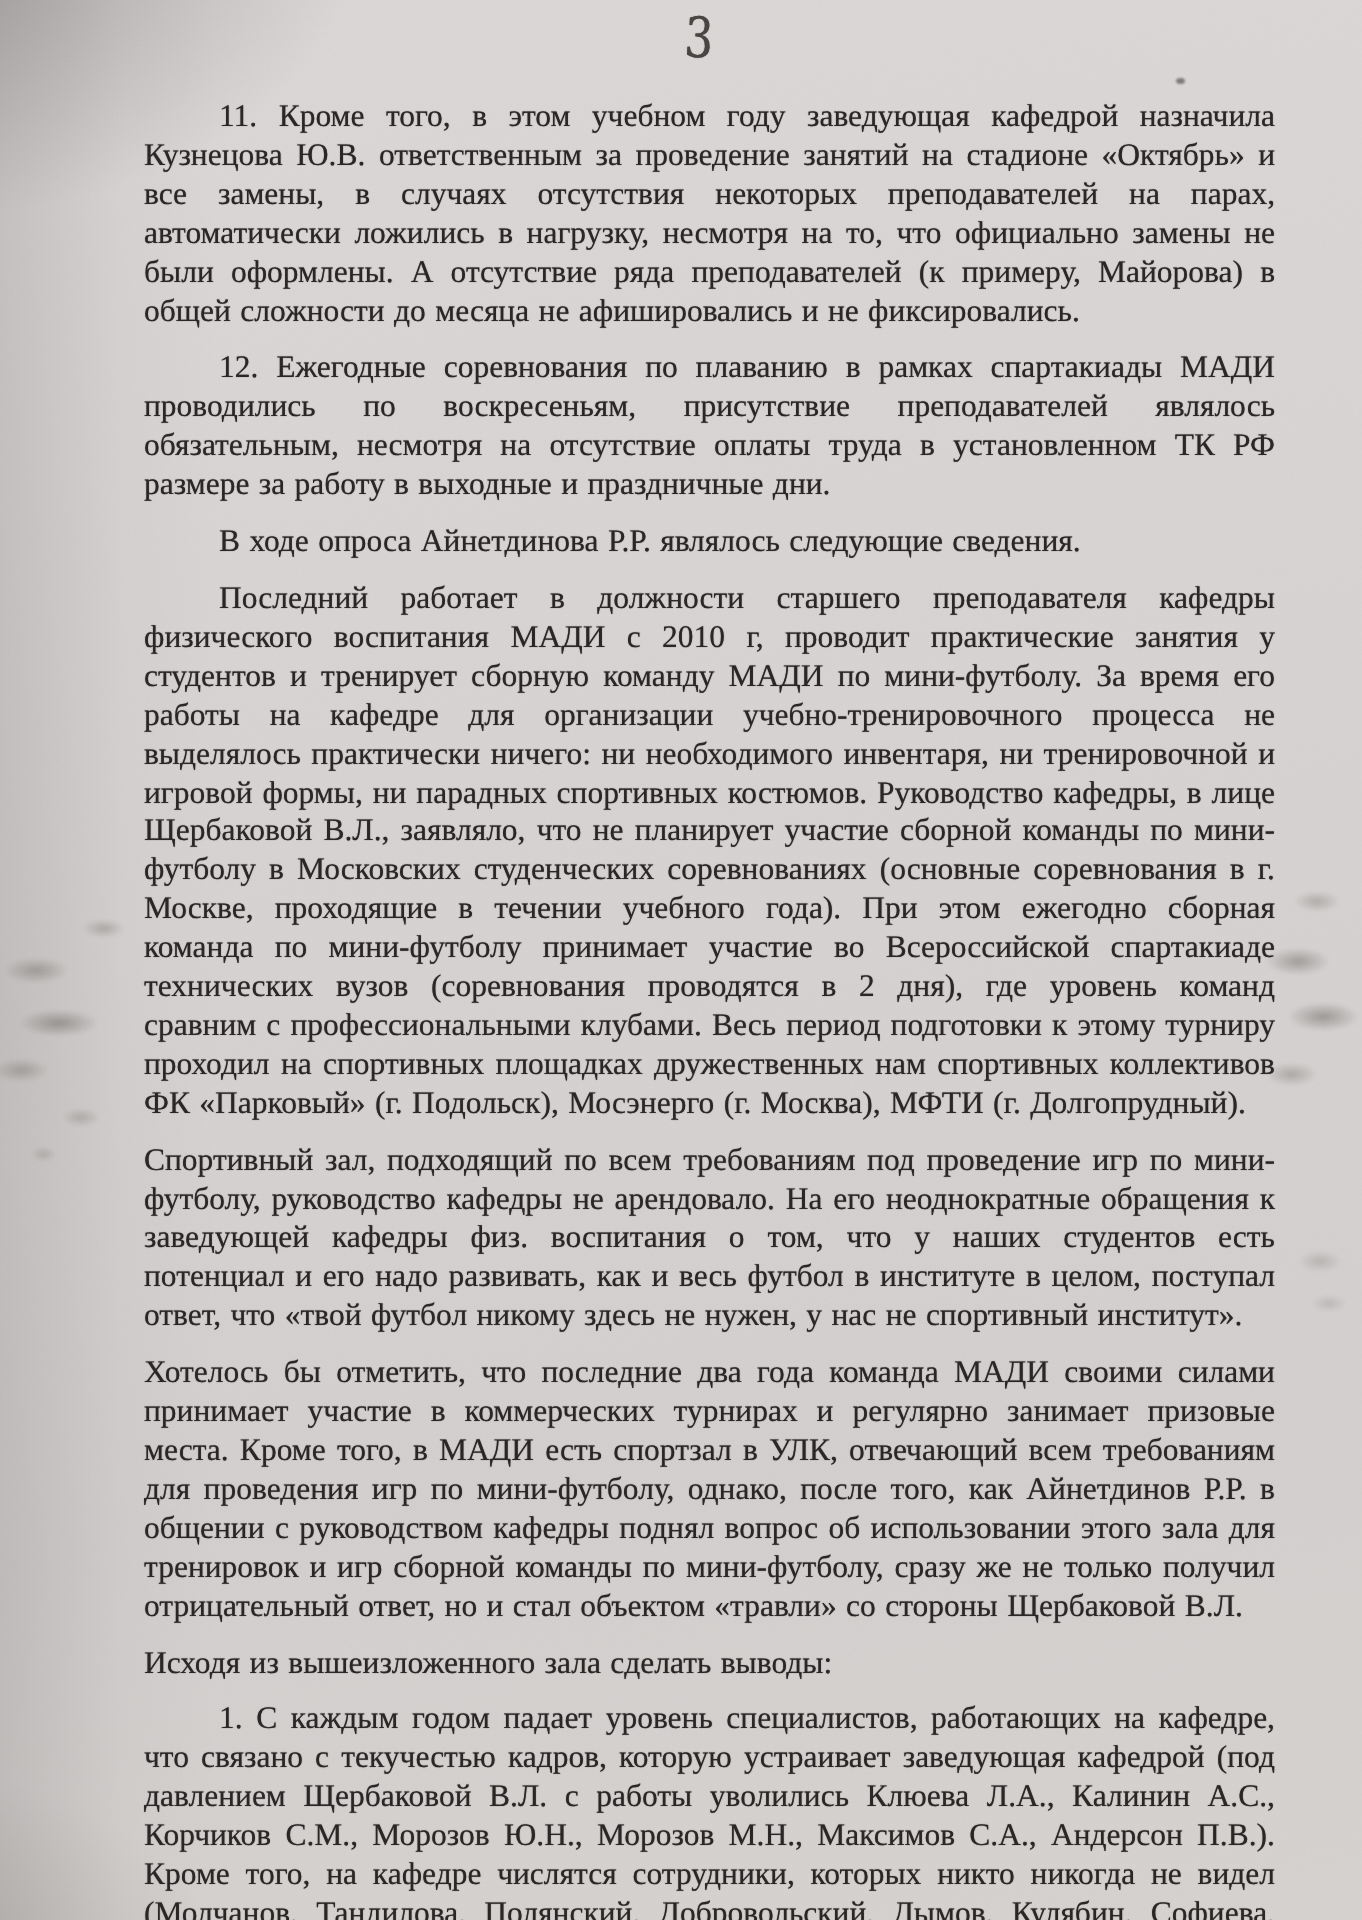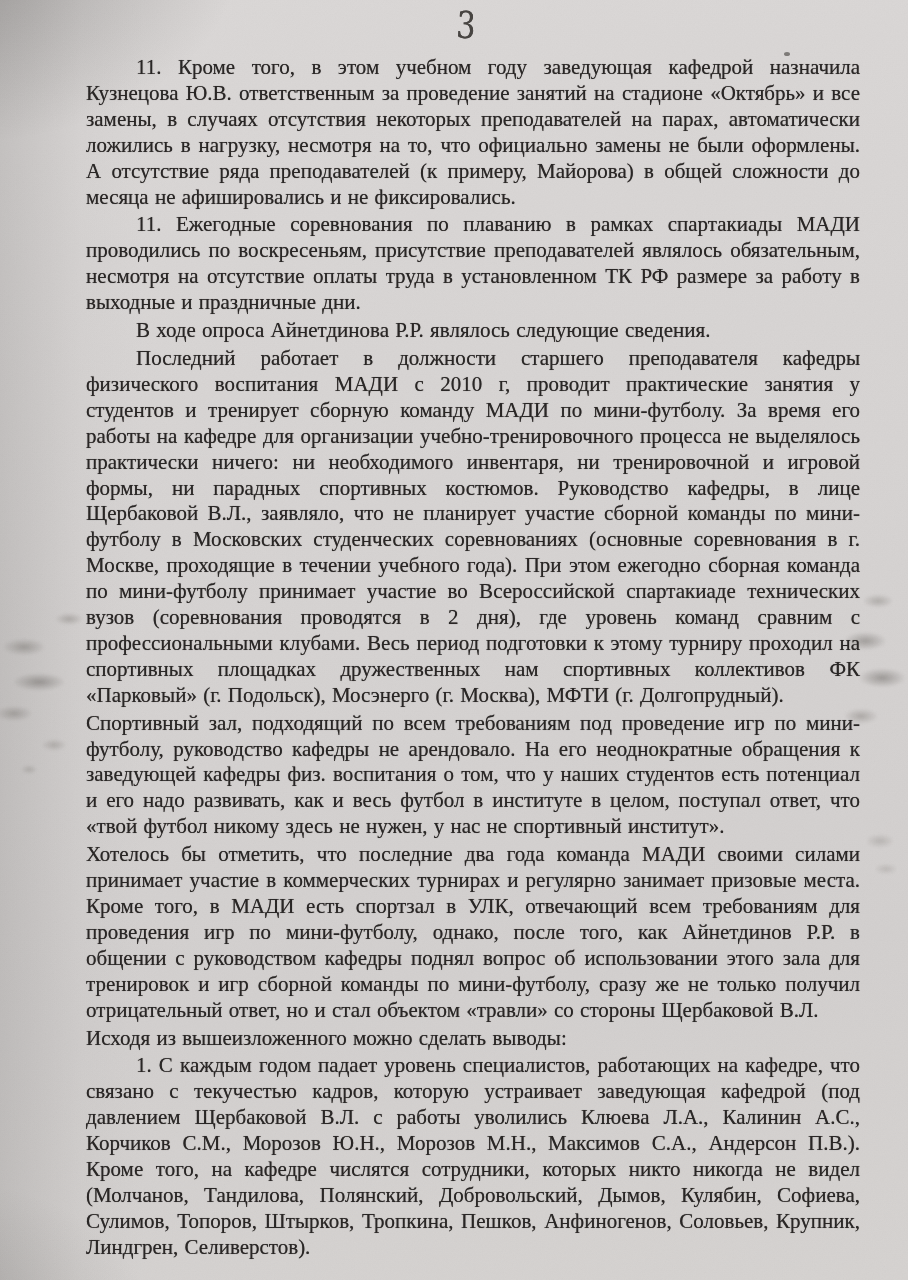--- a/index.html
+++ b/index.html
@@ -42,7 +42,7 @@
     text-shadow: 0 0 0.7px rgba(45,42,40,0.75);
     word-spacing: 1px;
   }
-  p.para { margin: 2px; text-align: justify; }
+  p.para { margin: 12px; text-align: justify; }
   p.para.indent { text-indent: 50px; }
   .smudge { position: absolute; filter: blur(1.2px); pointer-events: none; }
   .smudge-left {

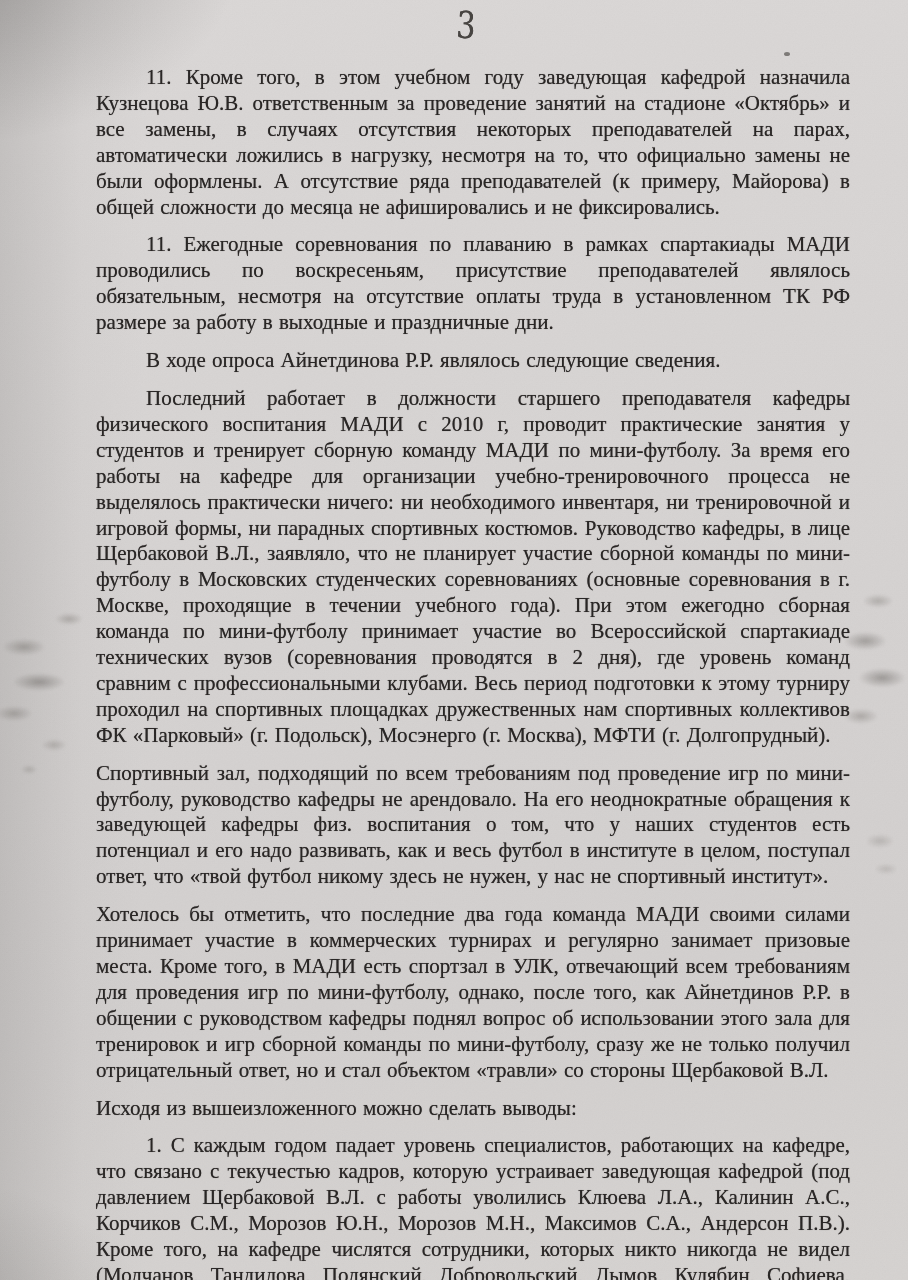--- a/index.html
+++ b/index.html
@@ -90,7 +90,7 @@
 
   <div class="content" id="doc-body">
       <p class="para indent">11. Кроме того, в этом учебном году заведующая кафедрой назначила Кузнецова Ю.В. ответственным за проведение занятий на стадионе «Октябрь» и все замены, в случаях отсутствия некоторых преподавателей на парах, автоматически ложились в нагрузку, несмотря на то, что официально замены не были оформлены. А отсутствие ряда преподавателей (к примеру, Майорова) в общей сложности до месяца не афишировались и не фиксировались.</p>
-      <p class="para indent">11. Ежегодные соревнования по плаванию в рамках спартакиады МАДИ проводились по воскресеньям, присутствие преподавателей являлось обязательным, несмотря на отсутствие оплаты труда в установленном ТК РФ размере за работу в выходные и праздничные дни.</p>
+      <p class="para indent">12. Ежегодные соревнования по плаванию в рамках спартакиады МАДИ проводились по воскресеньям, присутствие преподавателей являлось обязательным, несмотря на отсутствие оплаты труда в установленном ТК РФ размере за работу в выходные и праздничные дни.</p>
       <p class="para indent">В ходе опроса Айнетдинова Р.Р. являлось следующие сведения.</p>
       <p class="para indent">Последний работает в должности старшего преподавателя кафедры физического воспитания МАДИ с 2010 г, проводит практические занятия у студентов и тренирует сборную команду МАДИ по мини-футболу. За время его работы на кафедре для организации учебно-тренировочного процесса не выделялось практически ничего: ни необходимого инвентаря, ни тренировочной и игровой формы, ни парадных спортивных костюмов. Руководство кафедры, в лице Щербаковой В.Л., заявляло, что не планирует участие сборной команды по мини-футболу в Московских студенческих соревнованиях (основные соревнования в г. Москве, проходящие в течении учебного года). При этом ежегодно сборная команда по мини-футболу принимает участие во Всероссийской спартакиаде технических вузов (соревнования проводятся в 2 дня), где уровень команд сравним с профессиональными клубами. Весь период подготовки к этому турниру проходил на спортивных площадках дружественных нам спортивных коллективов ФК «Парковый» (г. Подольск), Мосэнерго (г. Москва), МФТИ (г. Долгопрудный).</p>
       <p class="para">Спортивный зал, подходящий по всем требованиям под проведение игр по мини-футболу, руководство кафедры не арендовало. На его неоднократные обращения к заведующей кафедры физ. воспитания о том, что у наших студентов есть потенциал и его надо развивать, как и весь футбол в институте в целом, поступал ответ, что «твой футбол никому здесь не нужен, у нас не спортивный институт».</p>

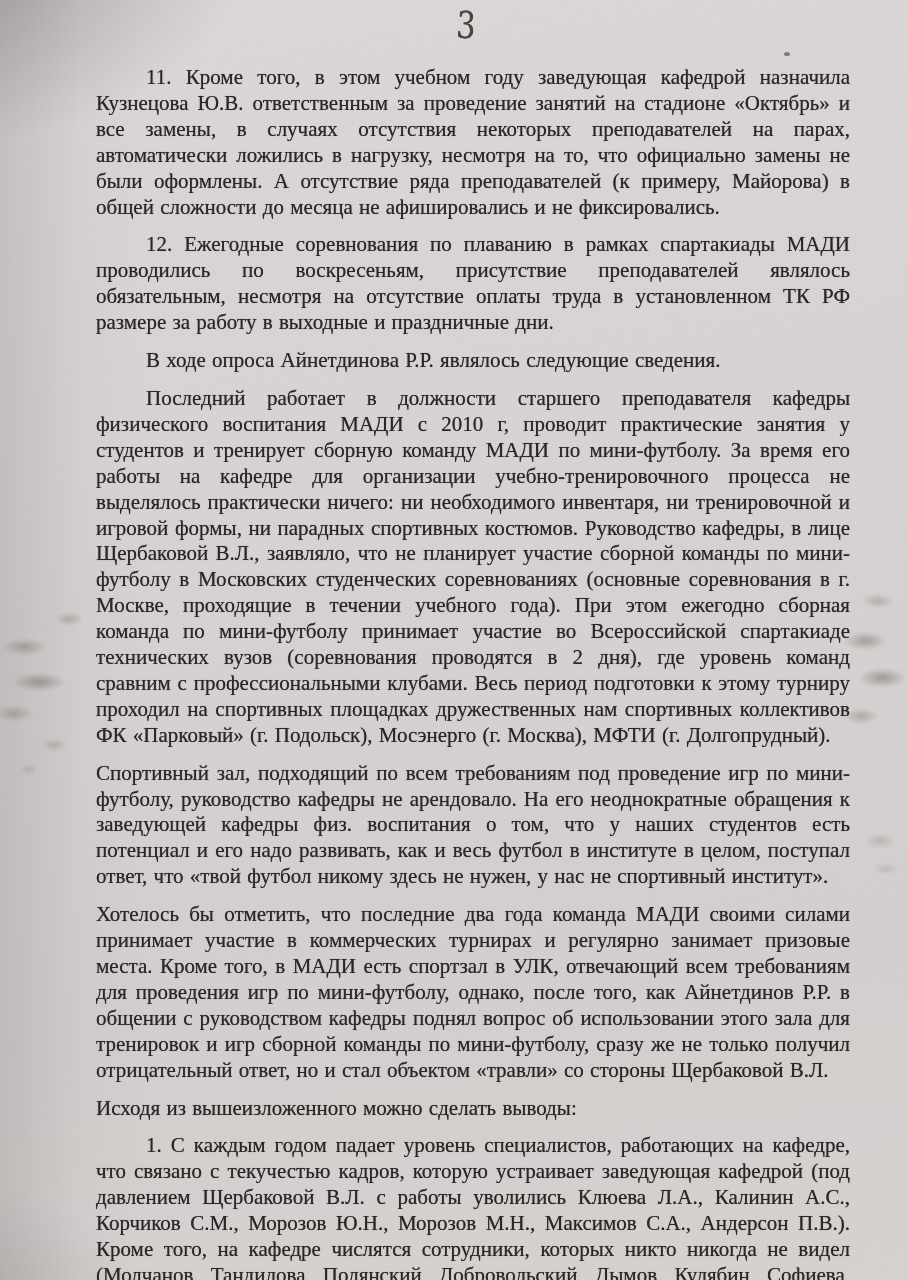--- a/index.html
+++ b/index.html
@@ -95,7 +95,7 @@
       <p class="para indent">Последний работает в должности старшего преподавателя кафедры физического воспитания МАДИ с 2010 г, проводит практические занятия у студентов и тренирует сборную команду МАДИ по мини-футболу. За время его работы на кафедре для организации учебно-тренировочного процесса не выделялось практически ничего: ни необходимого инвентаря, ни тренировочной и игровой формы, ни парадных спортивных костюмов. Руководство кафедры, в лице Щербаковой В.Л., заявляло, что не планирует участие сборной команды по мини-футболу в Московских студенческих соревнованиях (основные соревнования в г. Москве, проходящие в течении учебного года). При этом ежегодно сборная команда по мини-футболу принимает участие во Всероссийской спартакиаде технических вузов (соревнования проводятся в 2 дня), где уровень команд сравним с профессиональными клубами. Весь период подготовки к этому турниру проходил на спортивных площадках дружественных нам спортивных коллективов ФК «Парковый» (г. Подольск), Мосэнерго (г. Москва), МФТИ (г. Долгопрудный).</p>
       <p class="para">Спортивный зал, подходящий по всем требованиям под проведение игр по мини-футболу, руководство кафедры не арендовало. На его неоднократные обращения к заведующей кафедры физ. воспитания о том, что у наших студентов есть потенциал и его надо развивать, как и весь футбол в институте в целом, поступал ответ, что «твой футбол никому здесь не нужен, у нас не спортивный институт».</p>
       <p class="para">Хотелось бы отметить, что последние два года команда МАДИ своими силами принимает участие в коммерческих турнирах и регулярно занимает призовые места. Кроме того, в МАДИ есть спортзал в УЛК, отвечающий всем требованиям для проведения игр по мини-футболу, однако, после того, как Айнетдинов Р.Р. в общении с руководством кафедры поднял вопрос об использовании этого зала для тренировок и игр сборной команды по мини-футболу, сразу же не только получил отрицательный ответ, но и стал объектом «травли» со стороны Щербаковой В.Л.</p>
-      <p class="para">Исходя из вышеизложенного можно сделать выводы:</p>
+      <p class="para">Исходя из вышеизложенного зала сделать выводы:</p>
       <p class="para indent">1. С каждым годом падает уровень специалистов, работающих на кафедре, что связано с текучестью кадров, которую устраивает заведующая кафедрой (под давлением Щербаковой В.Л. с работы уволились Клюева Л.А., Калинин А.С., Корчиков С.М., Морозов Ю.Н., Морозов М.Н., Максимов С.А., Андерсон П.В.). Кроме того, на кафедре числятся сотрудники, которых никто никогда не видел (Молчанов, Тандилова, Полянский, Добровольский, Дымов, Кулябин, Софиева, Сулимов, Топоров, Штырков, Тропкина, Пешков, Анфиногенов, Соловьев, Крупник, Линдгрен, Селиверстов).</p>
     </div>
 

